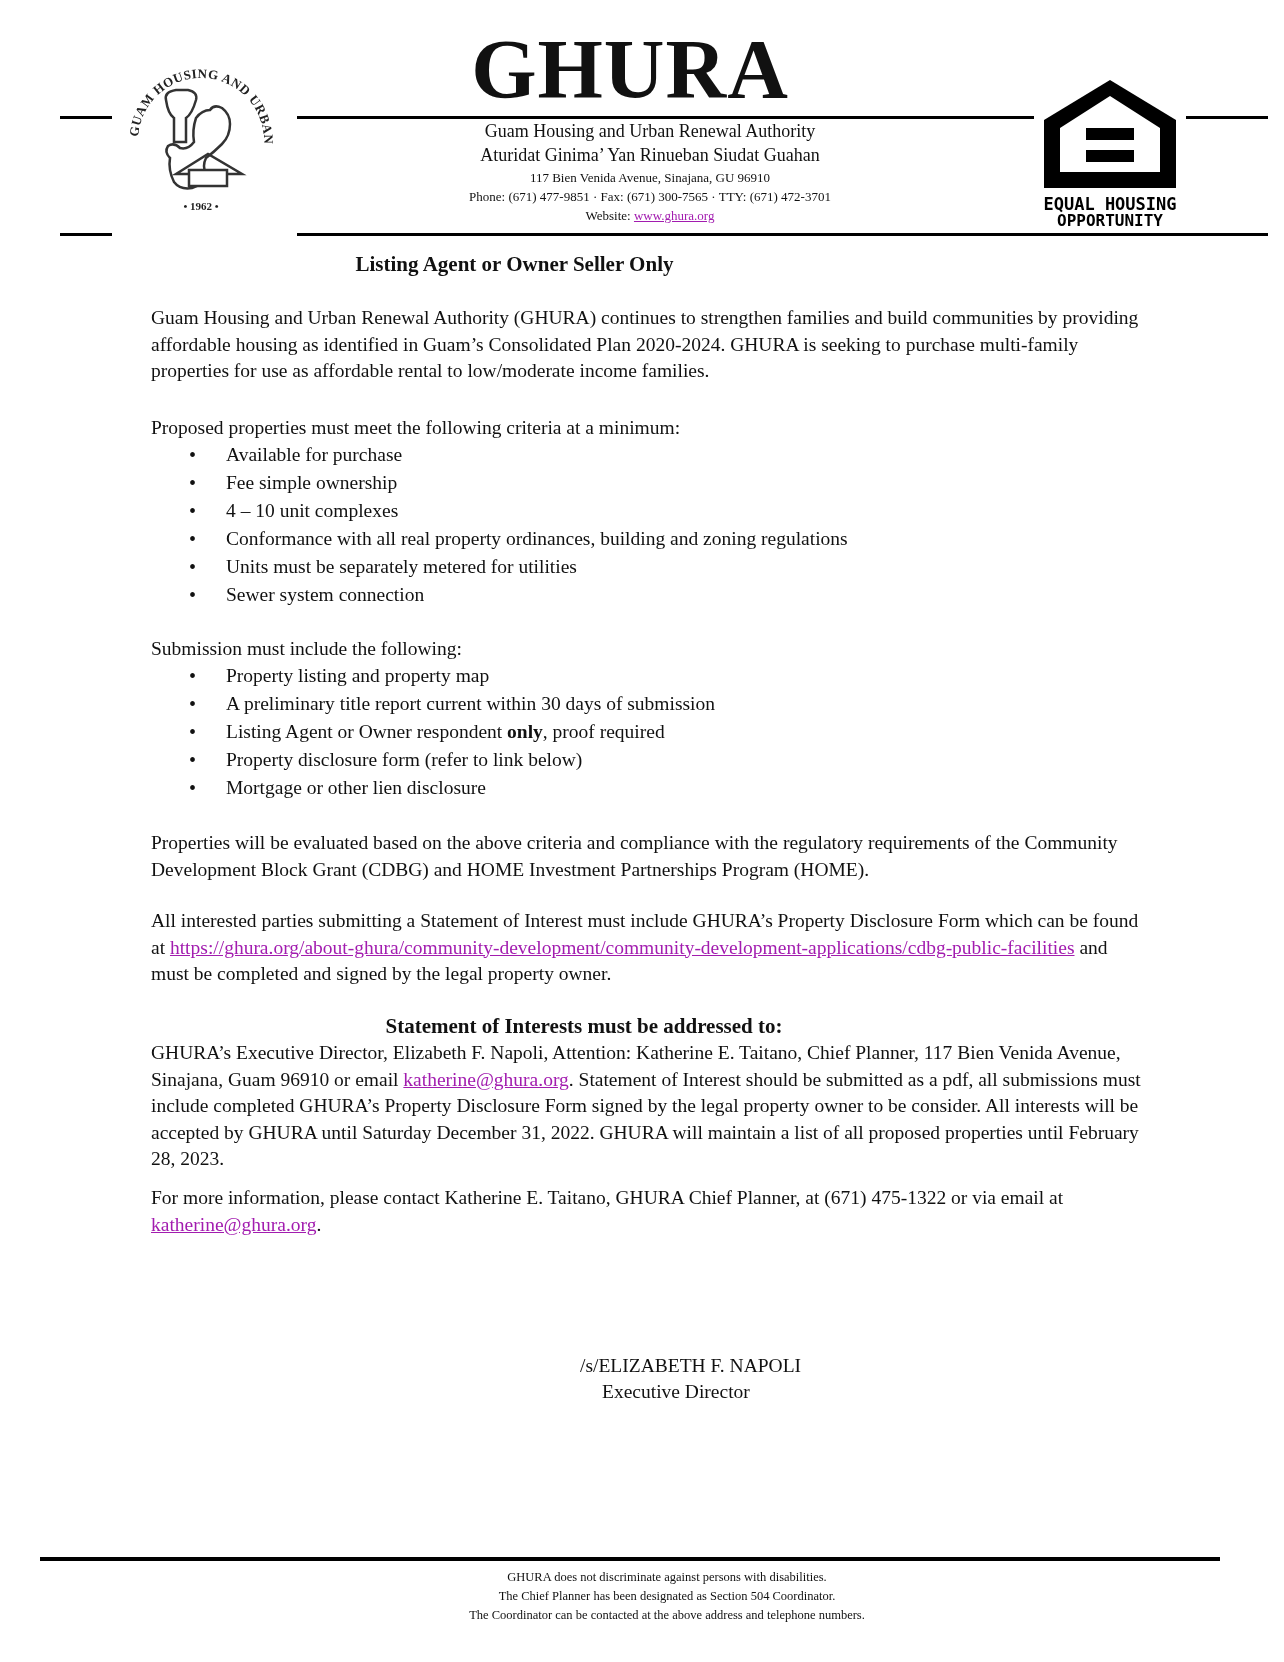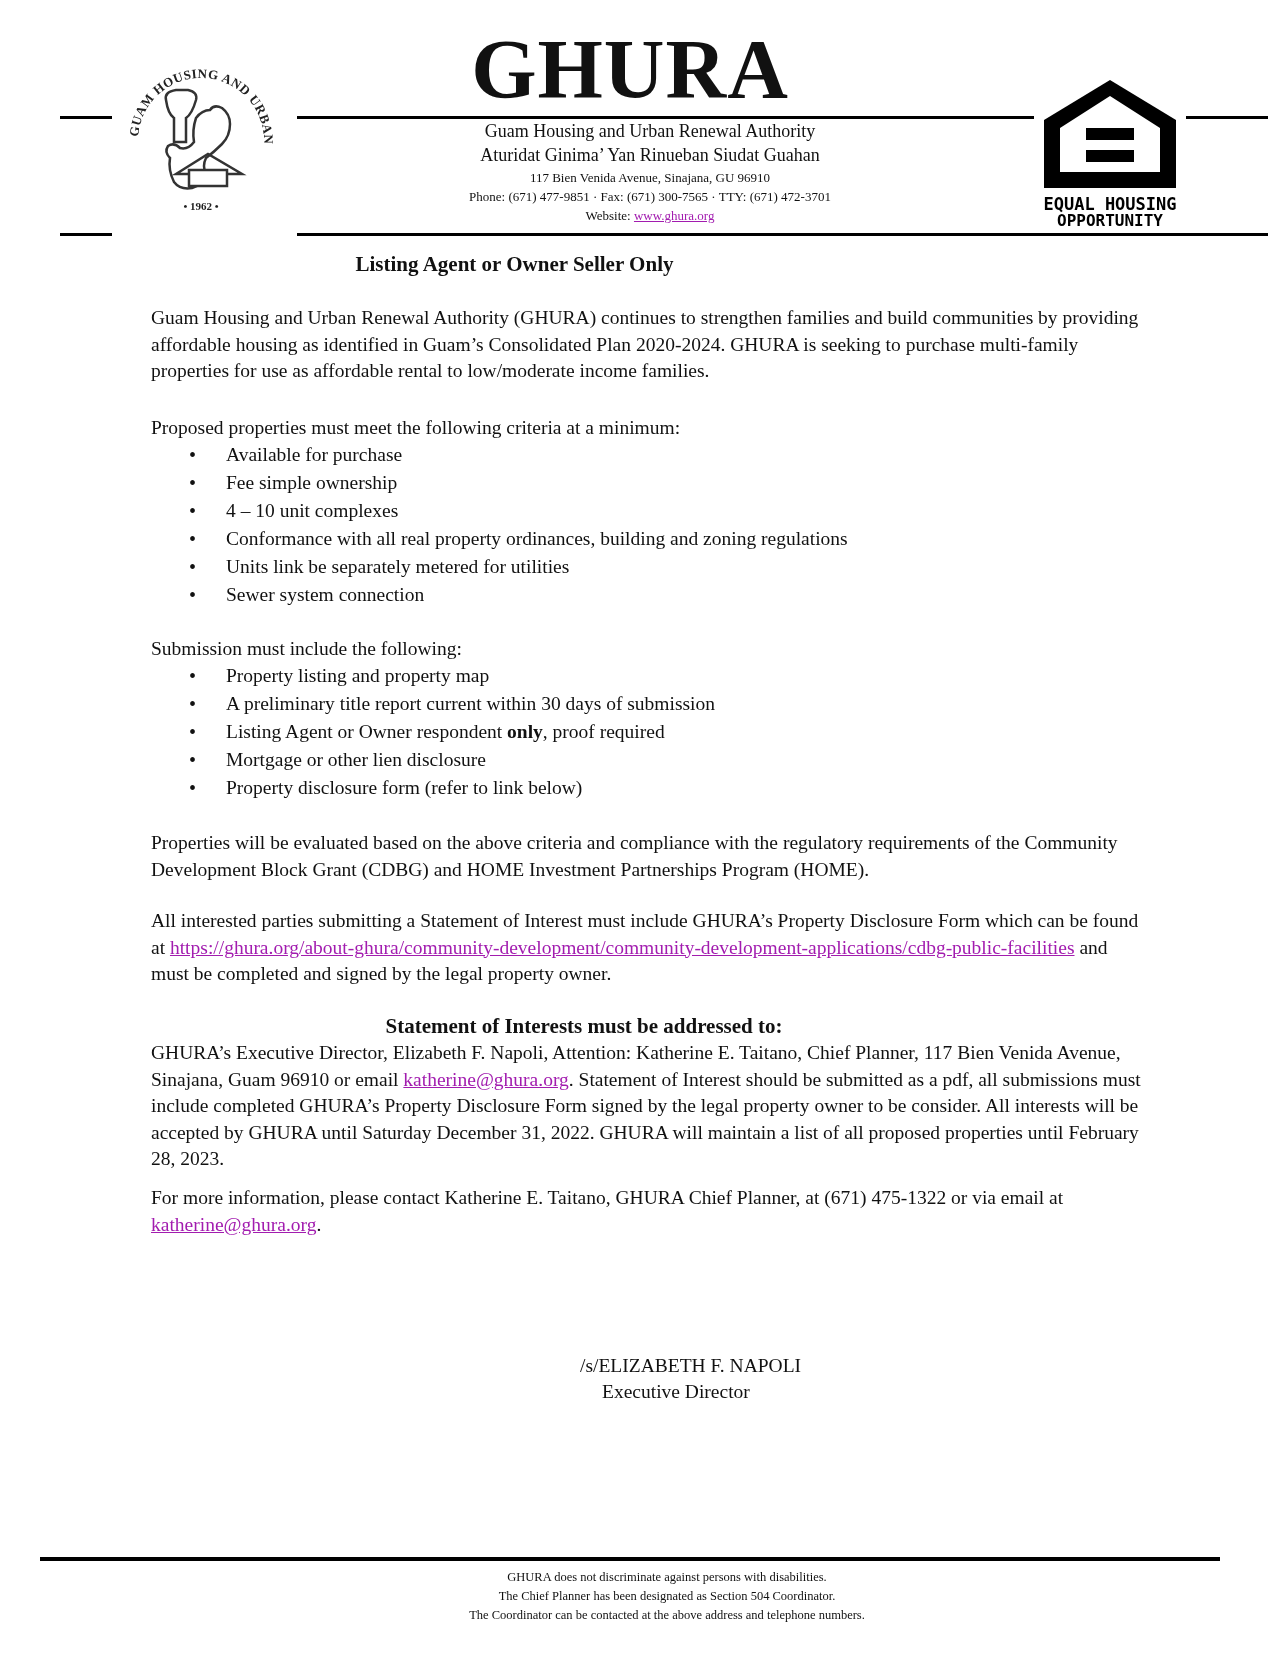--- a/index.html
+++ b/index.html
@@ -98,7 +98,7 @@
   <li>Fee simple ownership</li>
   <li>4 – 10 unit complexes</li>
   <li>Conformance with all real property ordinances, building and zoning regulations</li>
-  <li>Units link be separately metered for utilities</li>
+  <li>Units must be separately metered for utilities</li>
   <li>Sewer system connection</li>
 </ul>
 

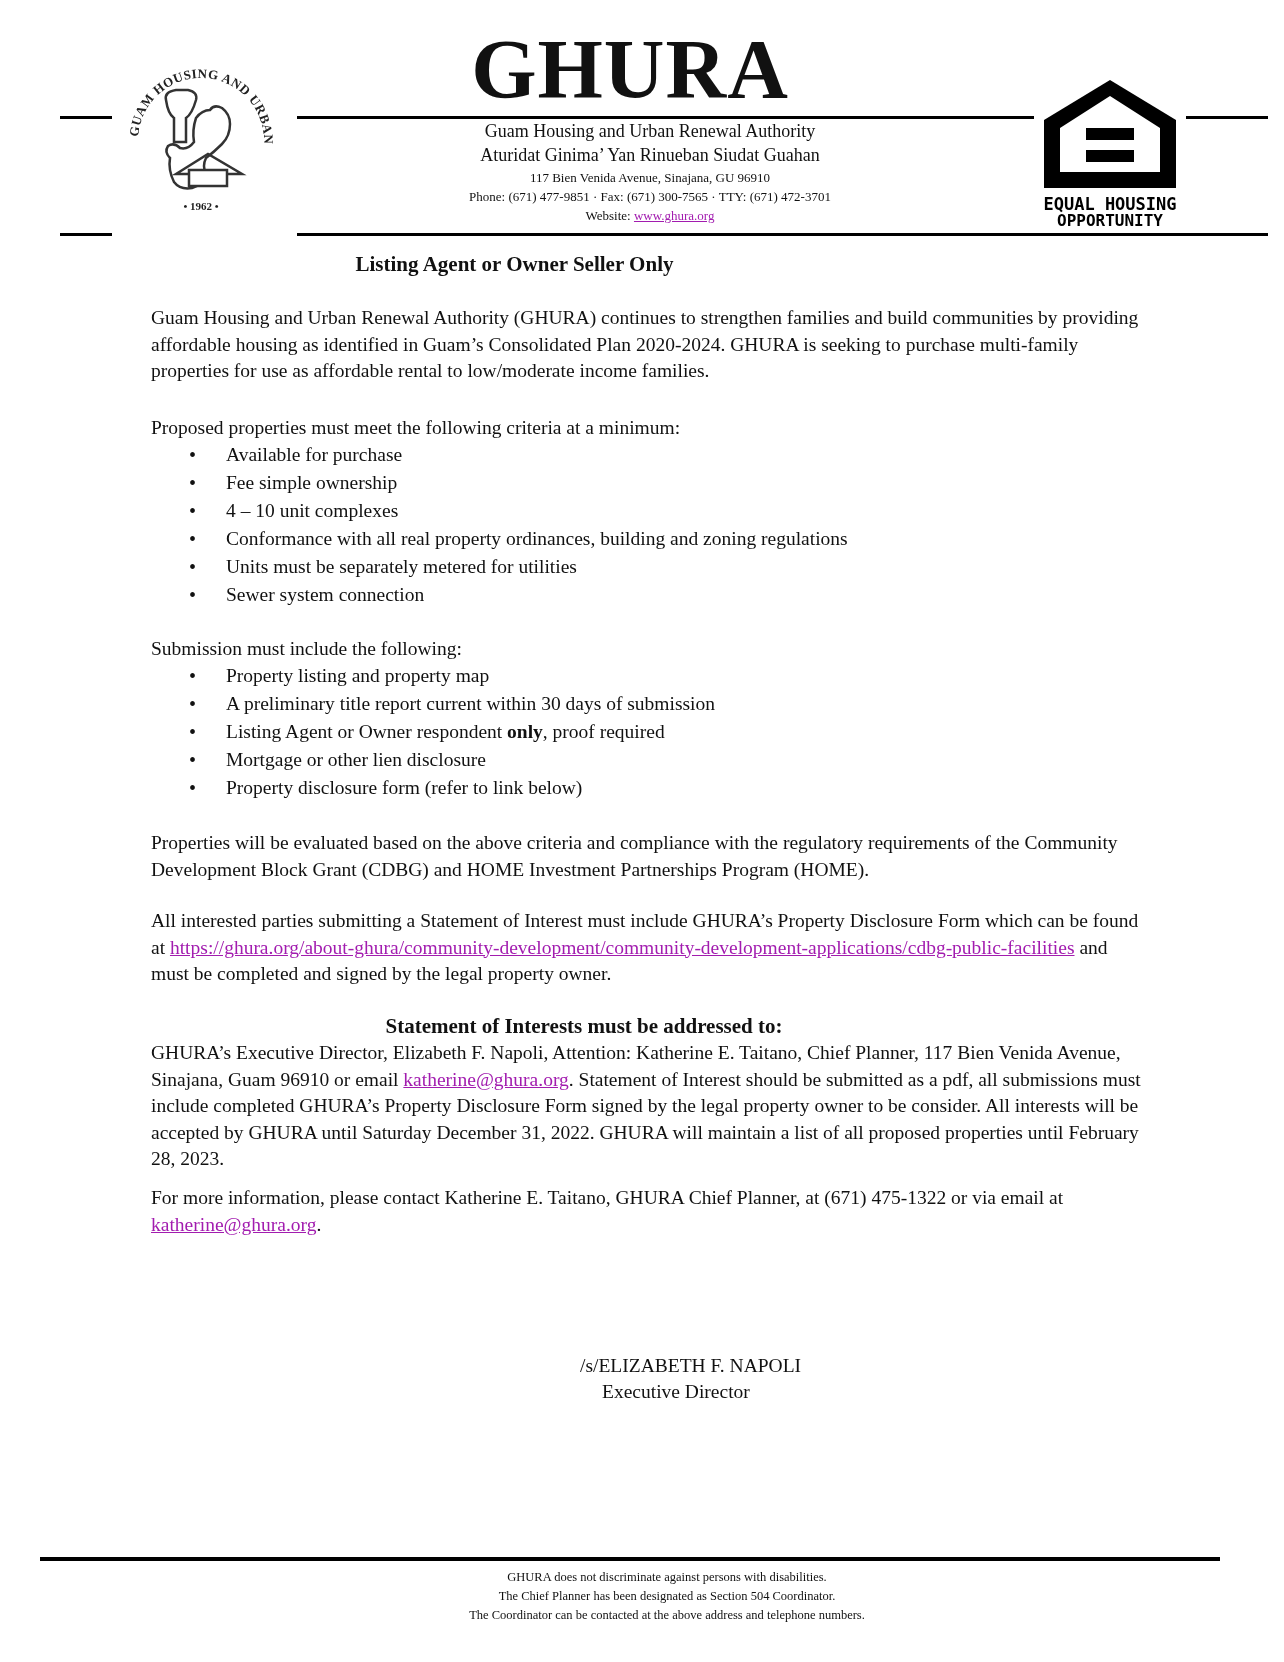--- a/index.html
+++ b/index.html
@@ -109,8 +109,8 @@
   <li>
     <span>Listing Agent or Owner respondent </span><b>only</b><span>, proof required</span>
   </li>
+  <li>Property disclosure form (refer to link below)</li>
   <li>Mortgage or other lien disclosure</li>
-  <li>Property disclosure form (refer to link below)</li>
 </ul>
 
 <div class="para" style="top:830px;">Properties will be evaluated based on the above criteria and compliance with the regulatory requirements of the Community Development Block Grant (CDBG) and HOME Investment Partnerships Program (HOME).</div>

